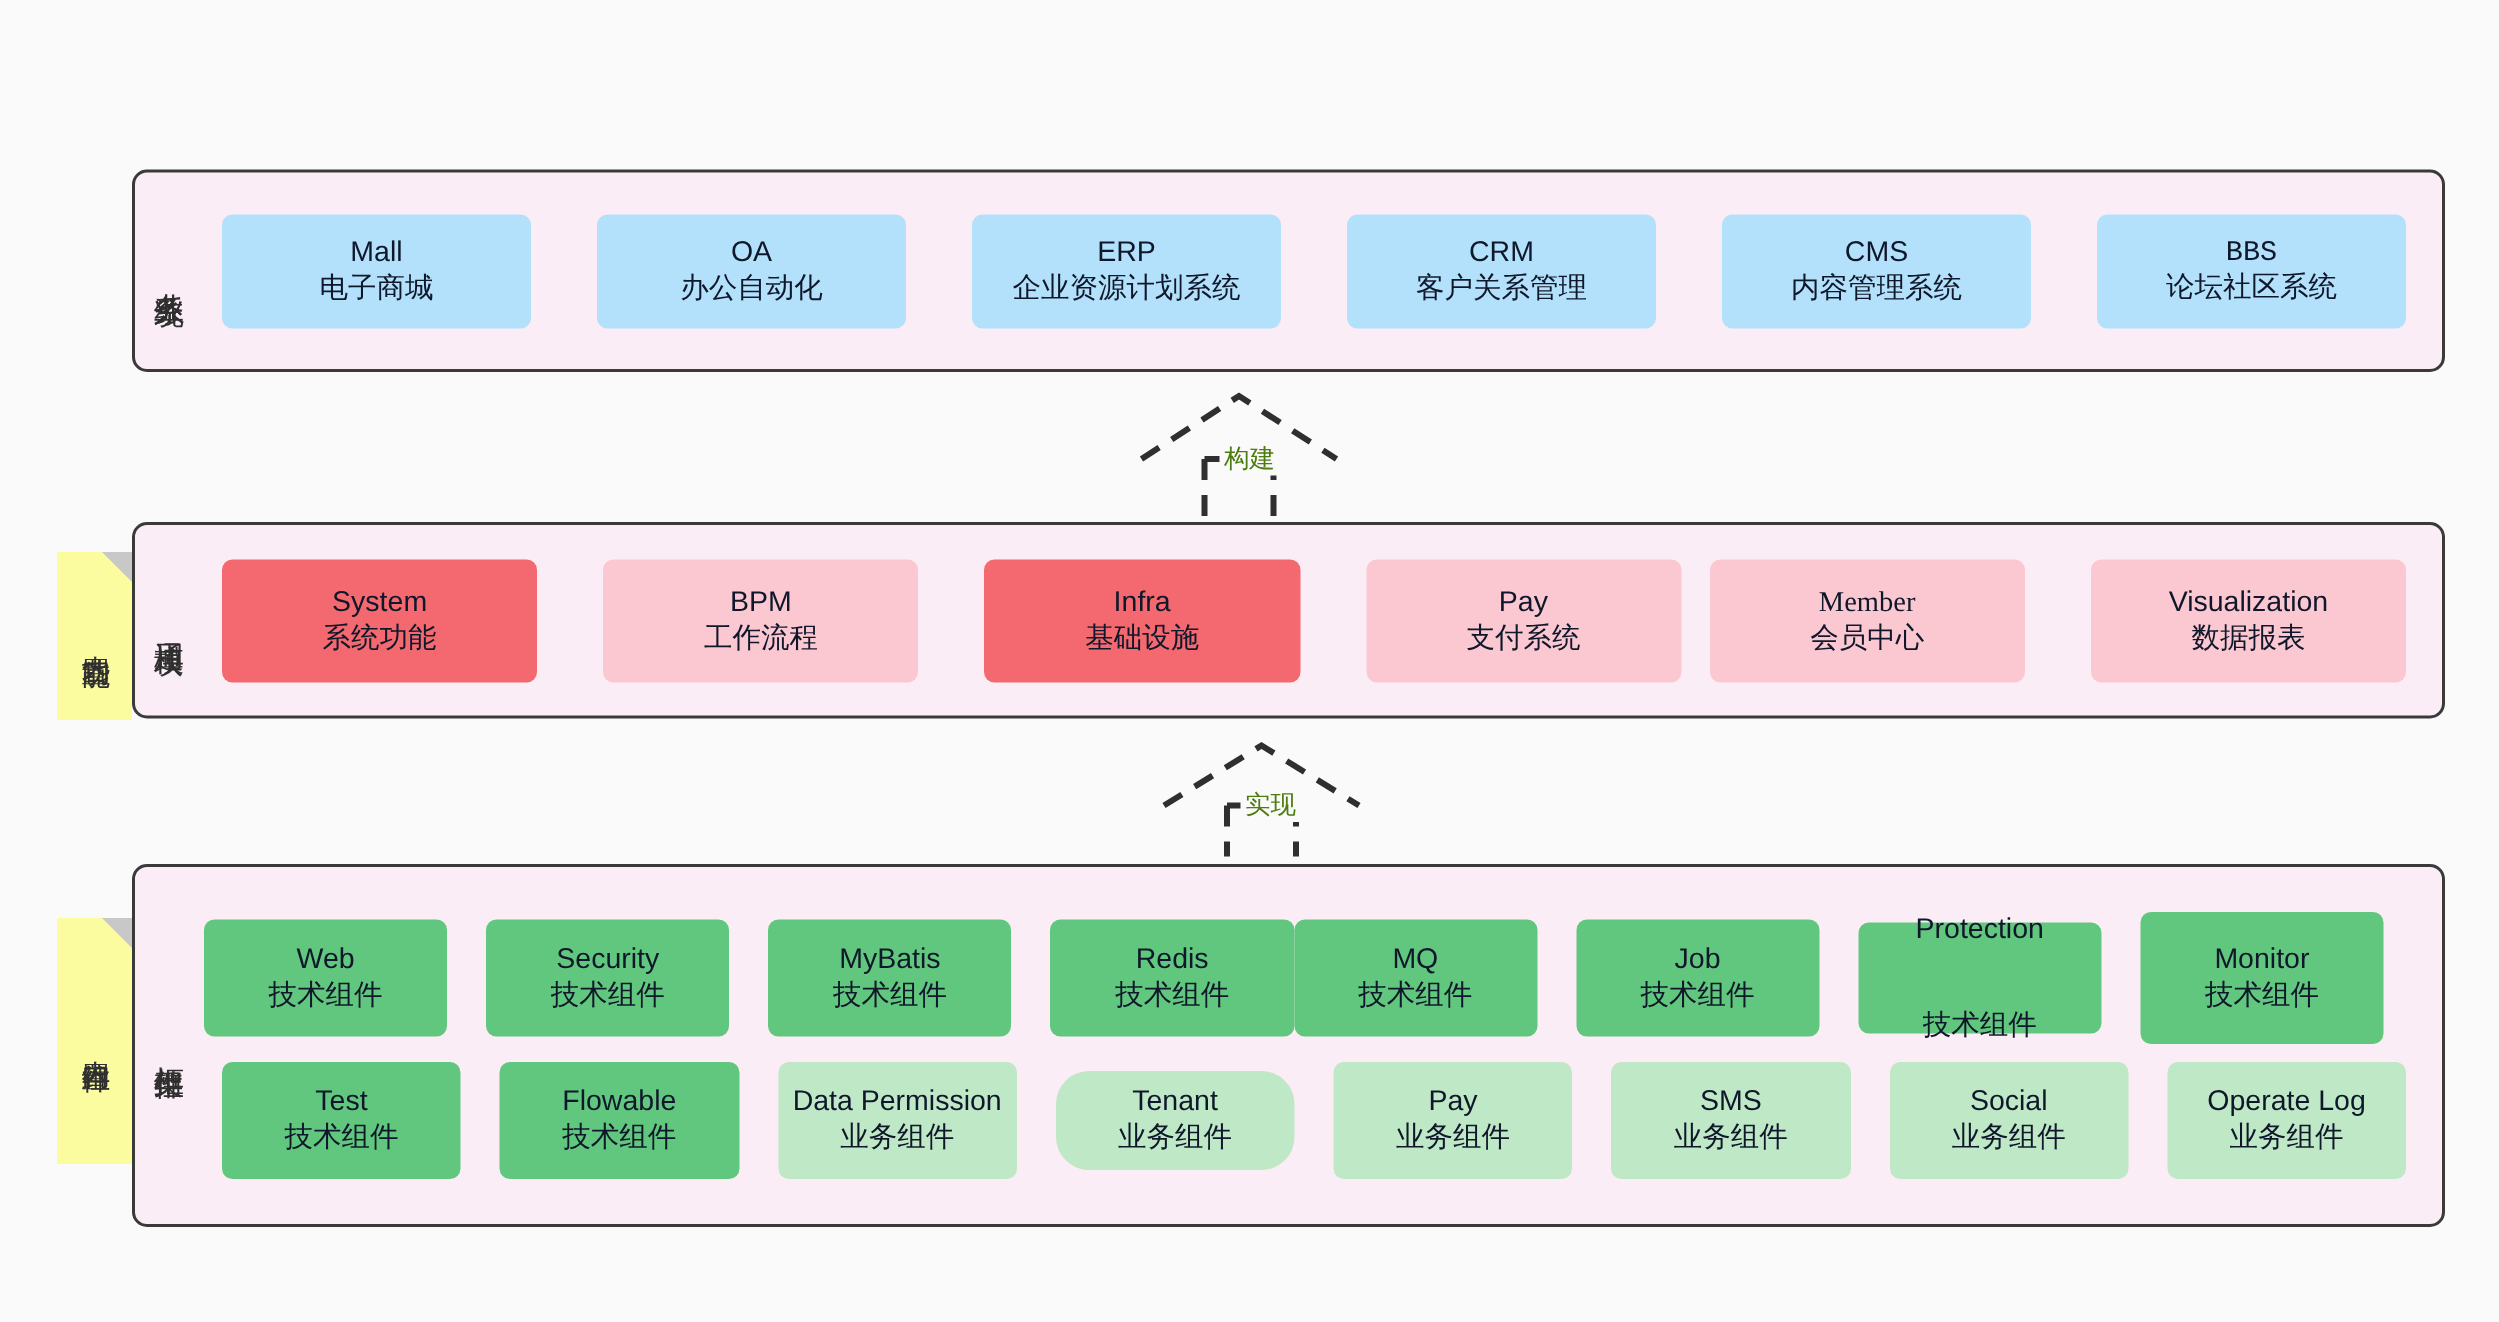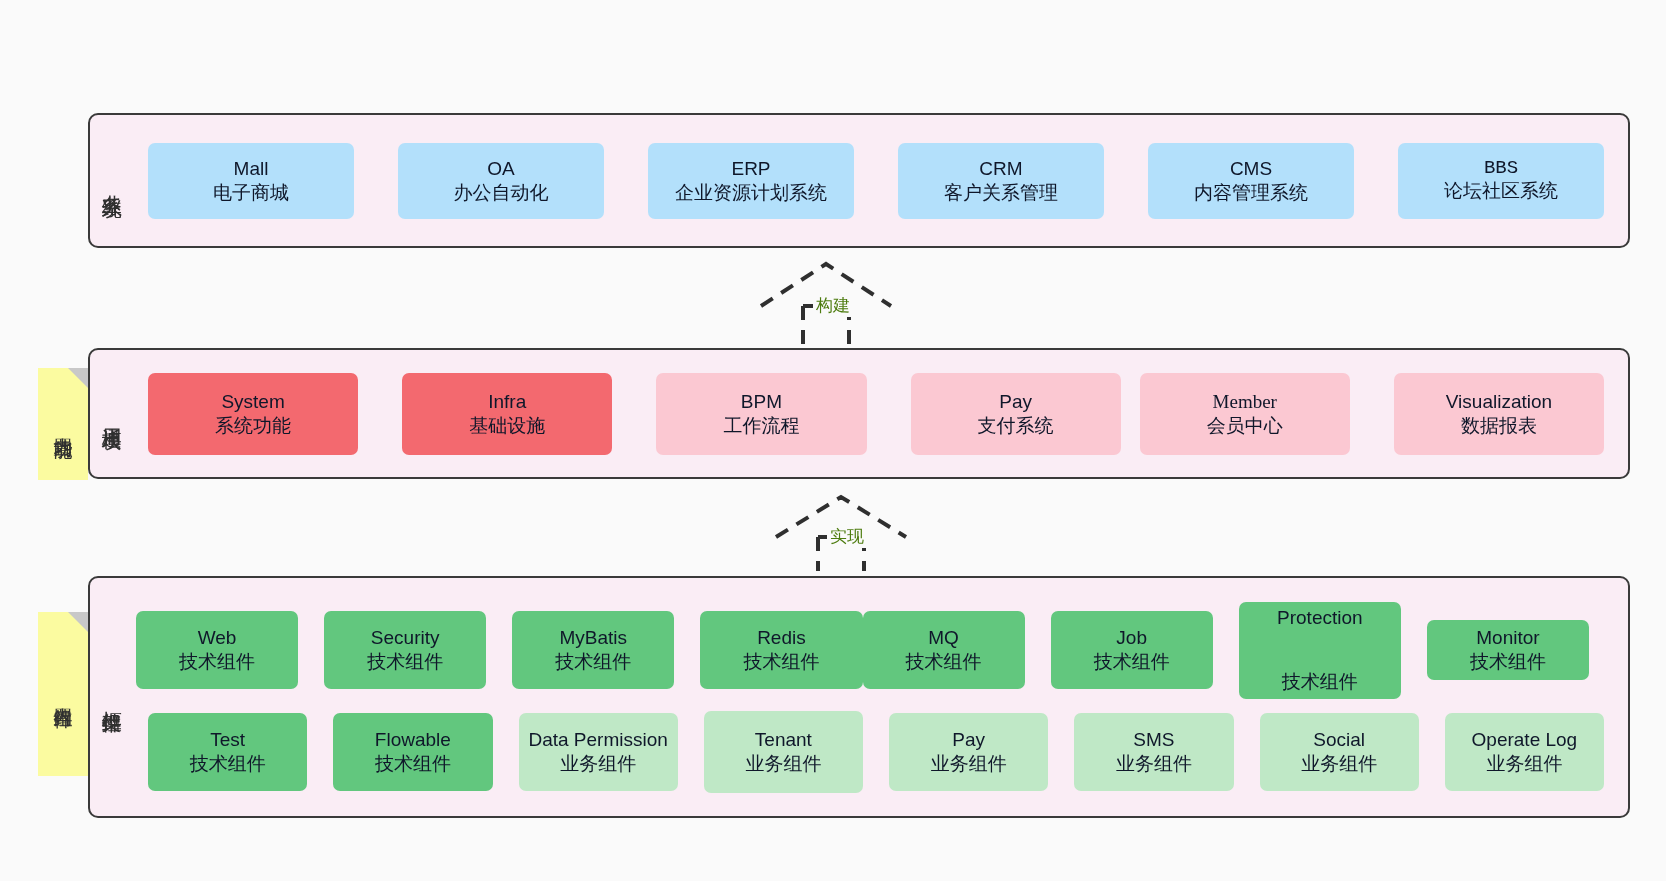--- a/index.html
+++ b/index.html
@@ -161,13 +161,13 @@
           <div class="t1">System</div>
           <div class="t2">系统功能</div>
         </div>
+        <div class="card c-pink" style="height: 82px; flex: 1 1 0px; margin-left: 44px;">
+          <div class="t1">BPM</div>
+          <div class="t2">工作流程</div>
+        </div>
         <div class="card c-red" style="height: 82px; flex: 1 1 0px; margin-left: 44px;">
           <div class="t1">Infra</div>
           <div class="t2">基础设施</div>
-        </div>
-        <div class="card c-pink" style="height: 82px; flex: 1 1 0px; margin-left: 44px;">
-          <div class="t1">BPM</div>
-          <div class="t2">工作流程</div>
         </div>
         <div class="card c-pink" style="height: 82px; flex: 1 1 0px; margin-left: 44px;">
           <div class="t1">Pay</div>

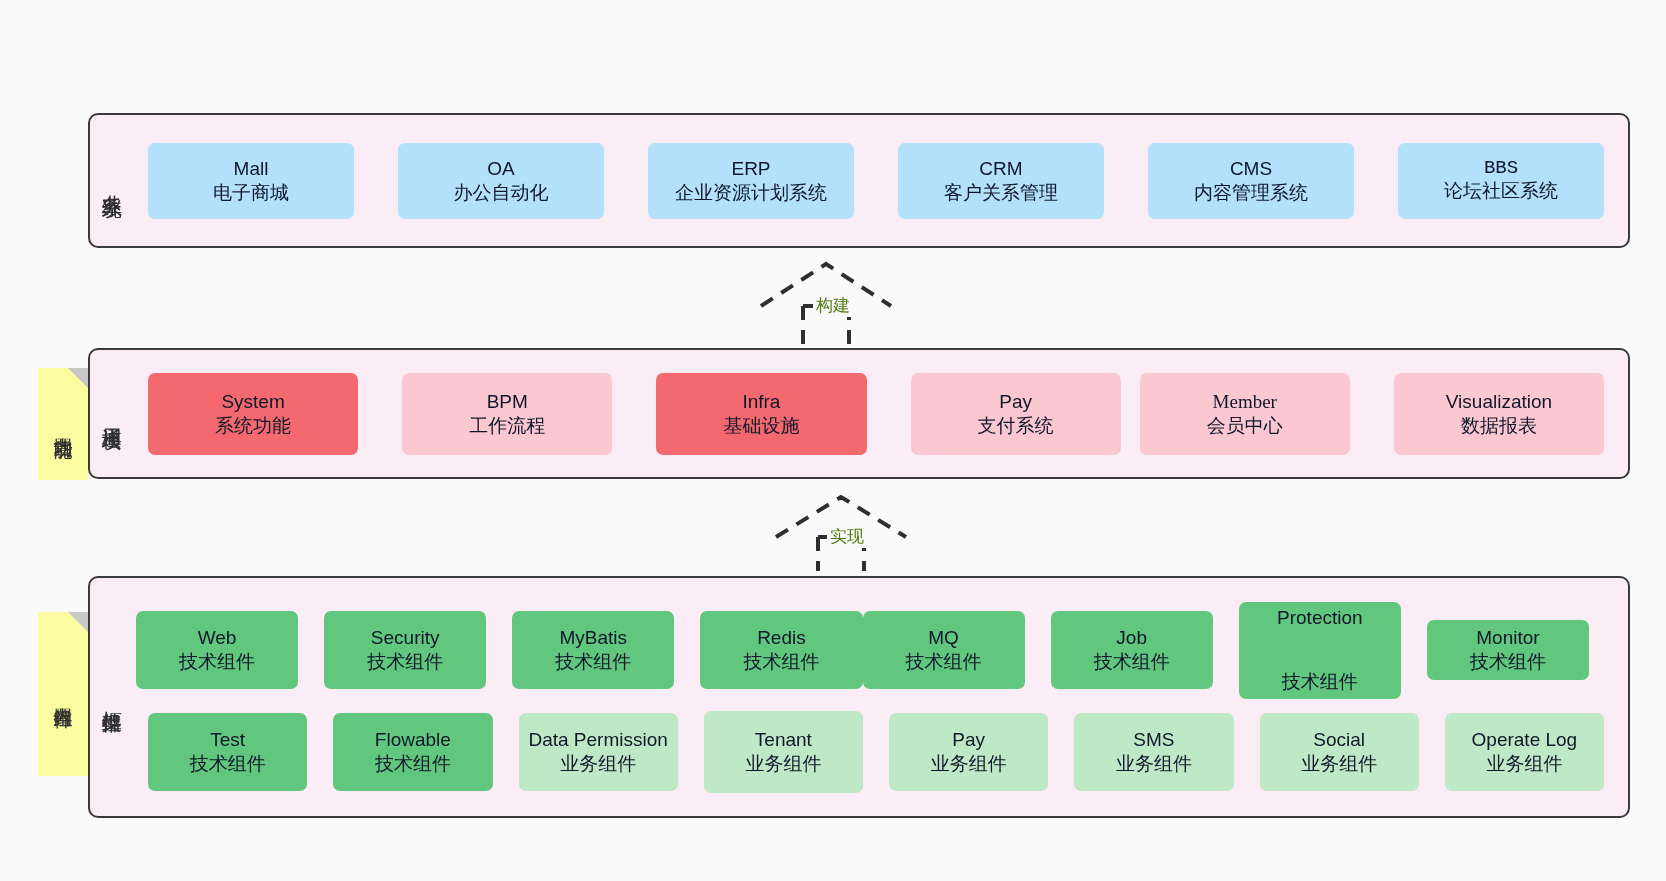--- a/index.html
+++ b/index.html
@@ -226,7 +226,7 @@
             <div class="t1">Job</div>
             <div class="t2">技术组件</div>
           </div>
-          <div class="card c-green" style="height: 97px; flex: 1 1 0px; margin-left: 26px; gap: 40px;">
+          <div class="card c-green" style="height: 74px; flex: 1 1 0px; margin-left: 26px; gap: 40px;">
             <div class="t1">Protection</div>
             <div class="t2">技术组件</div>
           </div>

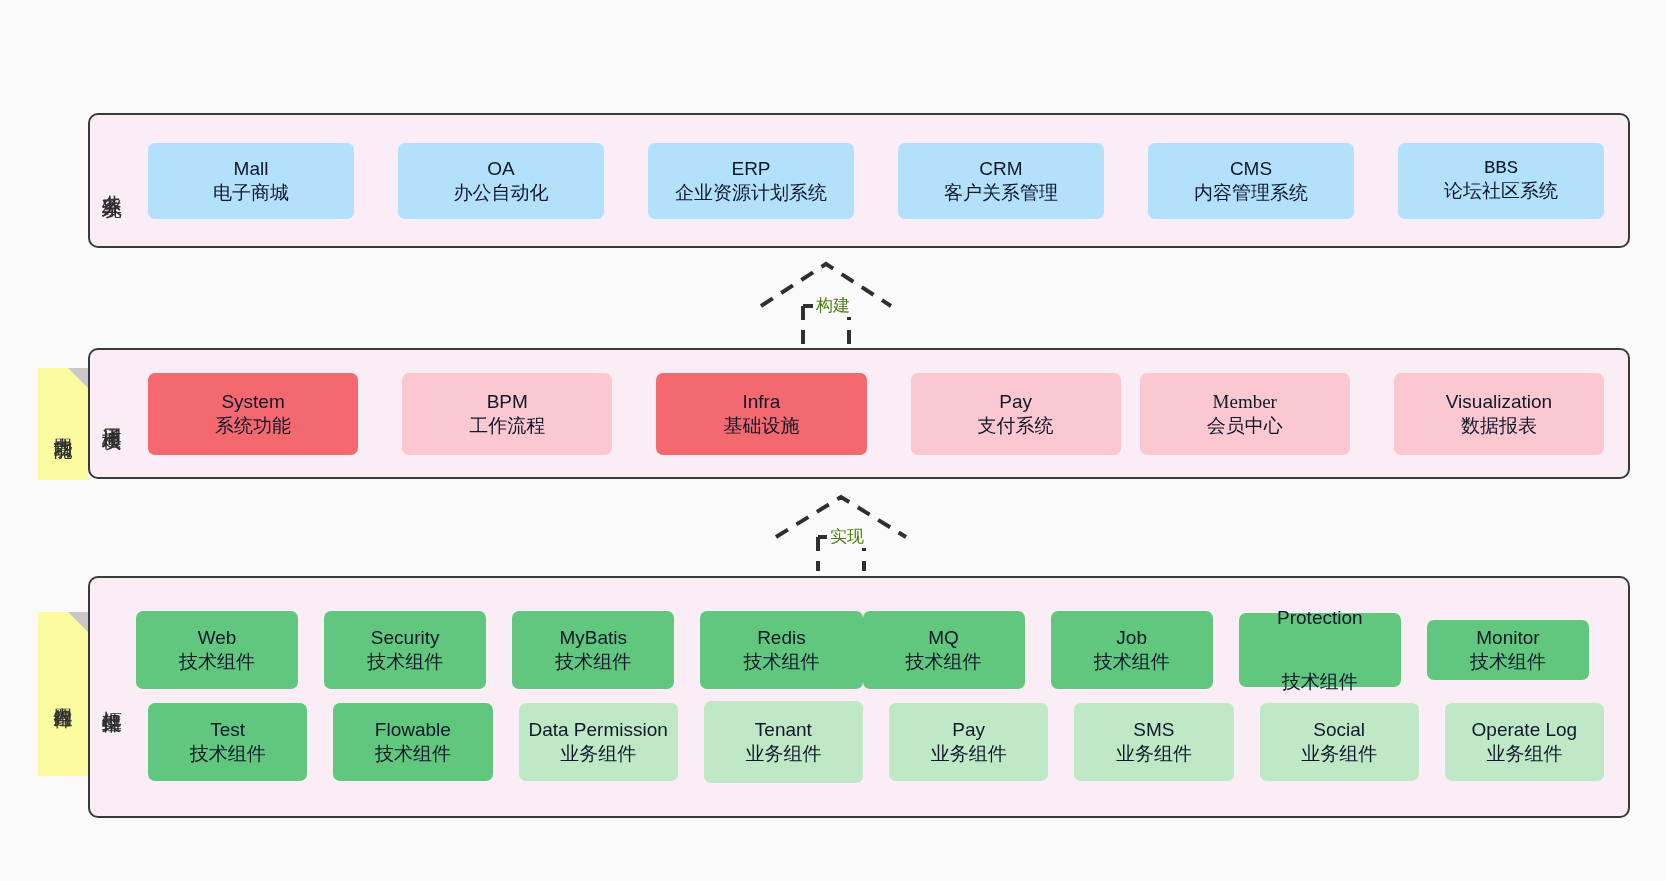--- a/index.html
+++ b/index.html
@@ -230,7 +230,7 @@
             <div class="t1">Protection</div>
             <div class="t2">技术组件</div>
           </div>
-          <div class="card c-green" style="height: 60px; flex: 1 1 0px; margin-left: 26px; margin-right: 29px;">
+          <div class="card c-green" style="height: 88px; flex: 1 1 0px; margin-left: 26px; margin-right: 29px;">
             <div class="t1">Monitor</div>
             <div class="t2">技术组件</div>
           </div>

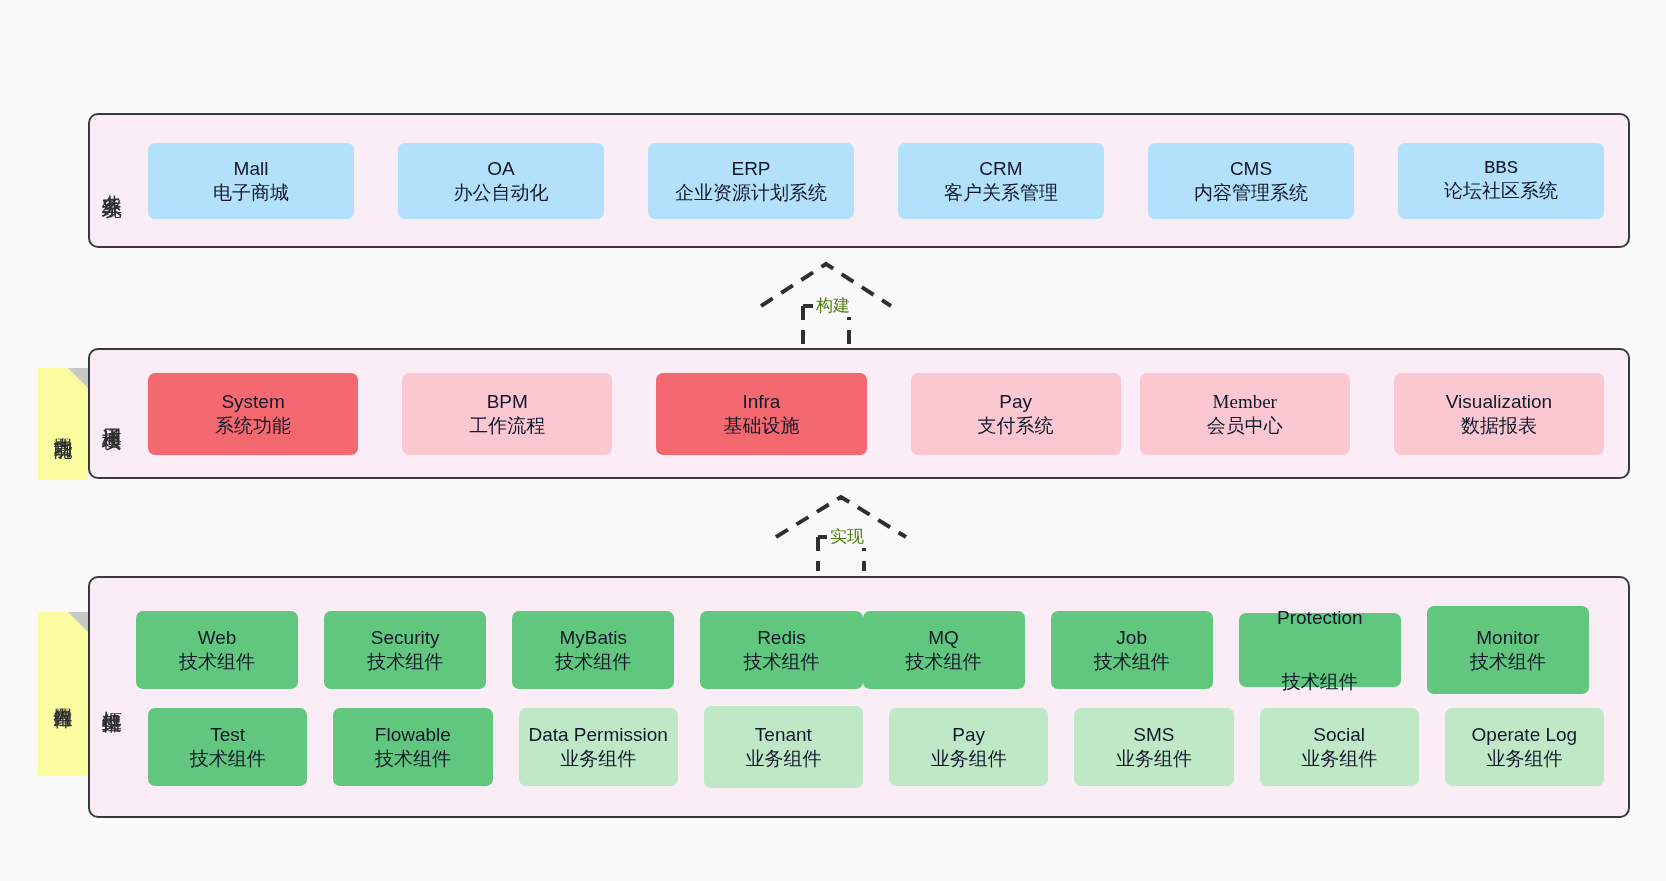--- a/index.html
+++ b/index.html
@@ -248,7 +248,7 @@
             <div class="t1">Data Permission</div>
             <div class="t2">业务组件</div>
           </div>
-          <div class="card c-lgreen" style="height: 82px; flex: 1 1 0px; margin-left: 26px;">
+          <div class="card c-lgreen" style="height: 66px; flex: 1 1 0px; margin-left: 26px; border-radius: 22px;">
             <div class="t1">Tenant</div>
             <div class="t2">业务组件</div>
           </div>

